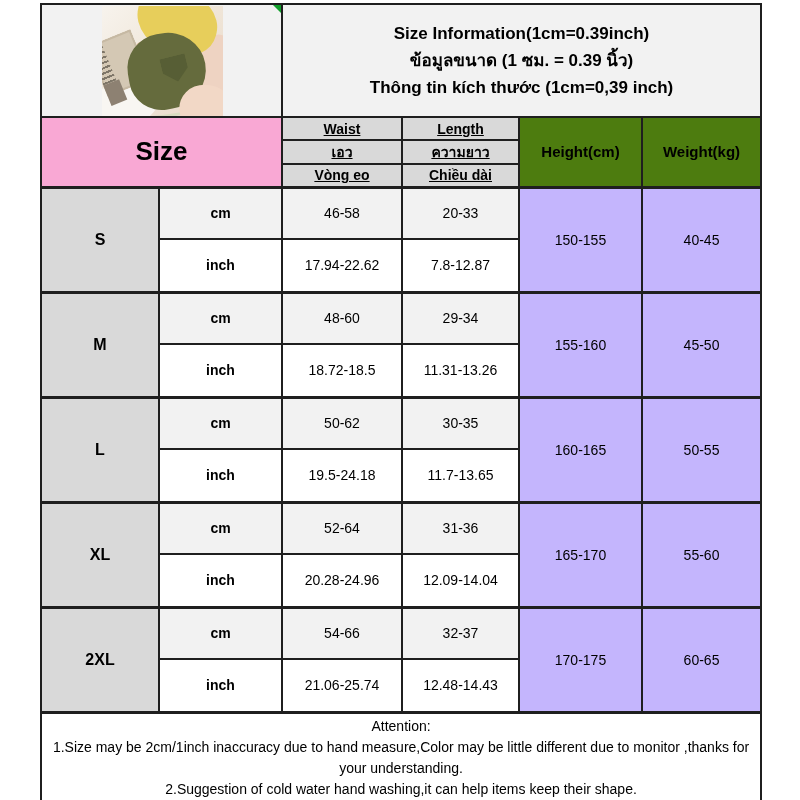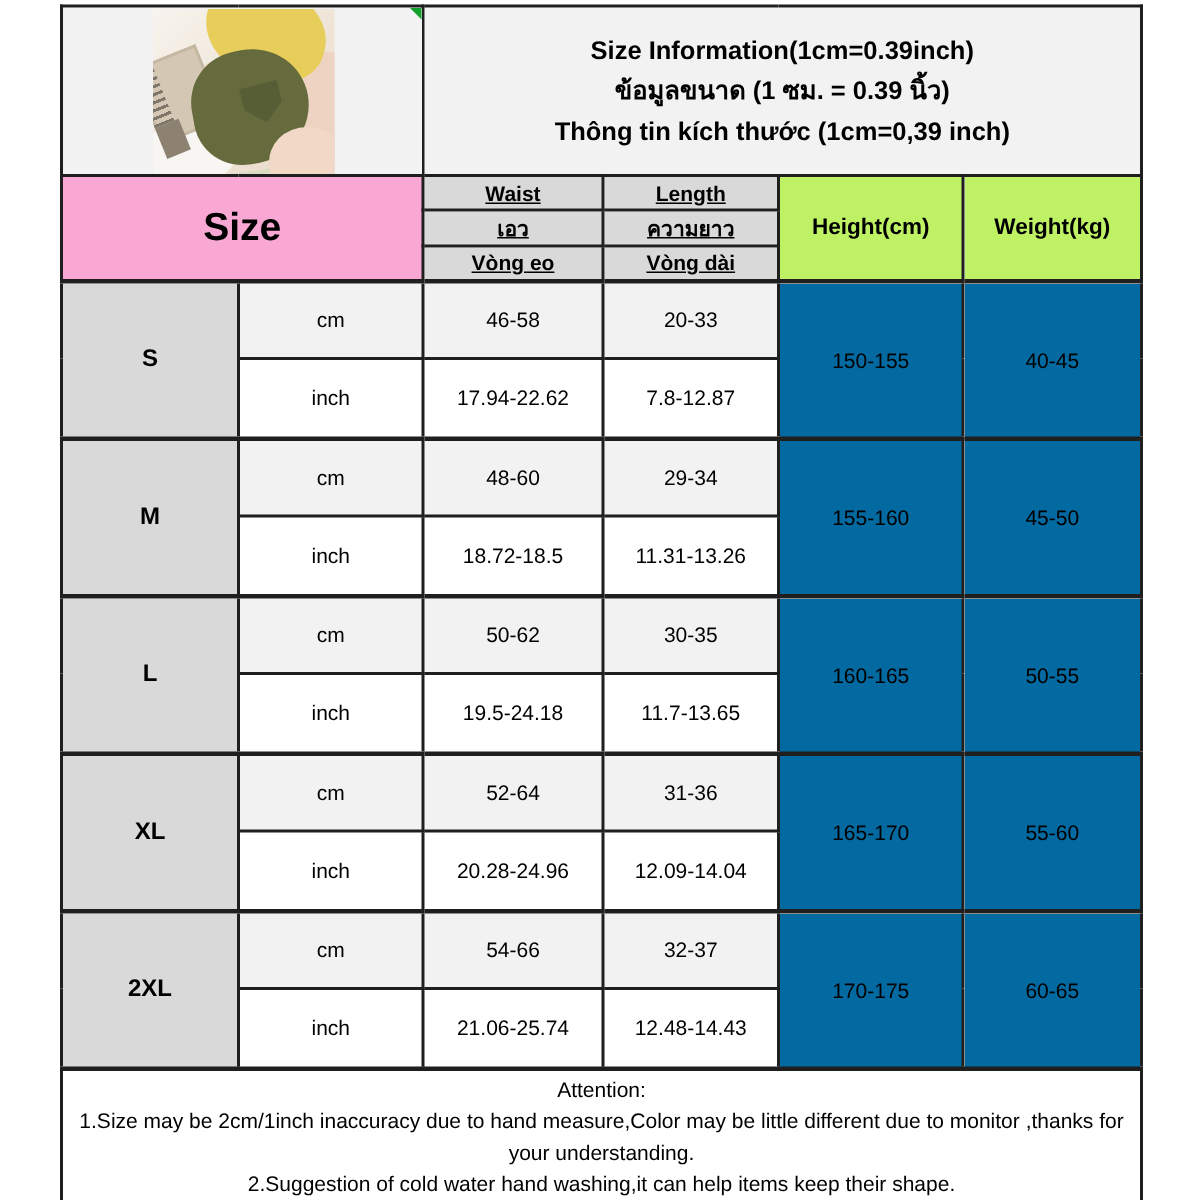--- a/index.html
+++ b/index.html
@@ -32,7 +32,7 @@
 
   td.hcell      { background:#d9d9d9; font-weight:bold; font-size:14px;text-decoration:underline; }
   td.size-head  { background:#f9a8d4; font-weight:bold; font-size:26px; }
-  td.hw-head    { background:#bef264; font-weight:bold; font-size:15px; }
+  td.hw-head    { background:#4d7c0f; font-weight:bold; font-size:15px; }
 
   td.size-label { background:#d9d9d9; font-weight:bold; font-size:16px; }
   td.unit       { font-weight:normal; }

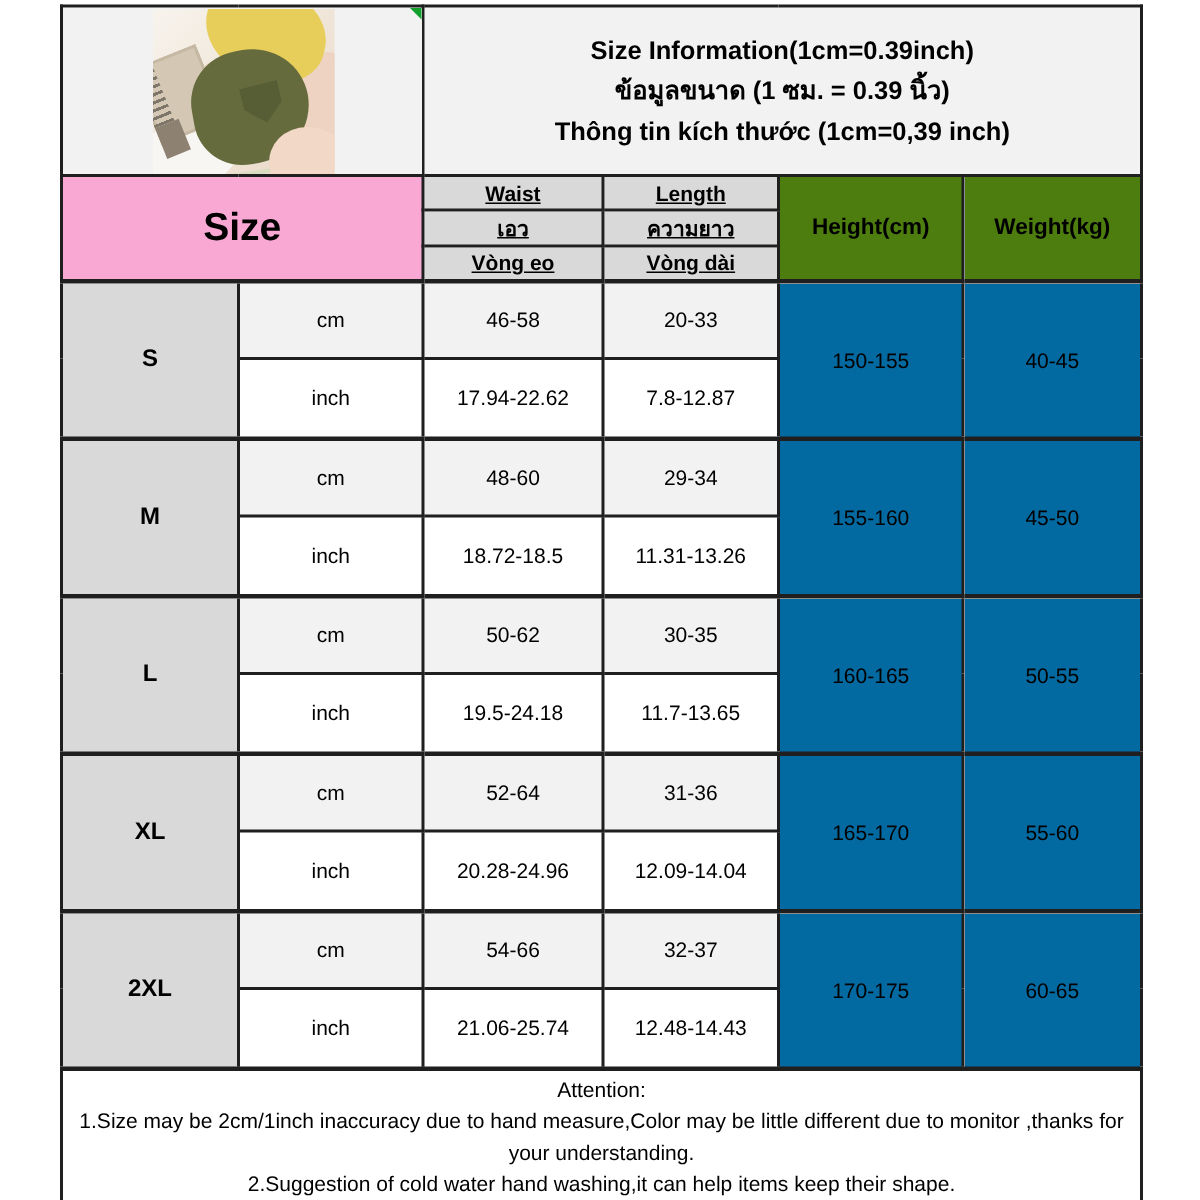--- a/index.html
+++ b/index.html
@@ -120,7 +120,7 @@
     </tr>
     <tr class="r-h">
       <td class="hcell">Vòng eo</td>
-      <td class="hcell">Vòng dài</td>
+      <td class="hcell">Chiều dài</td>
     </tr>
 
     <tr class="r-cm row-cm gs">

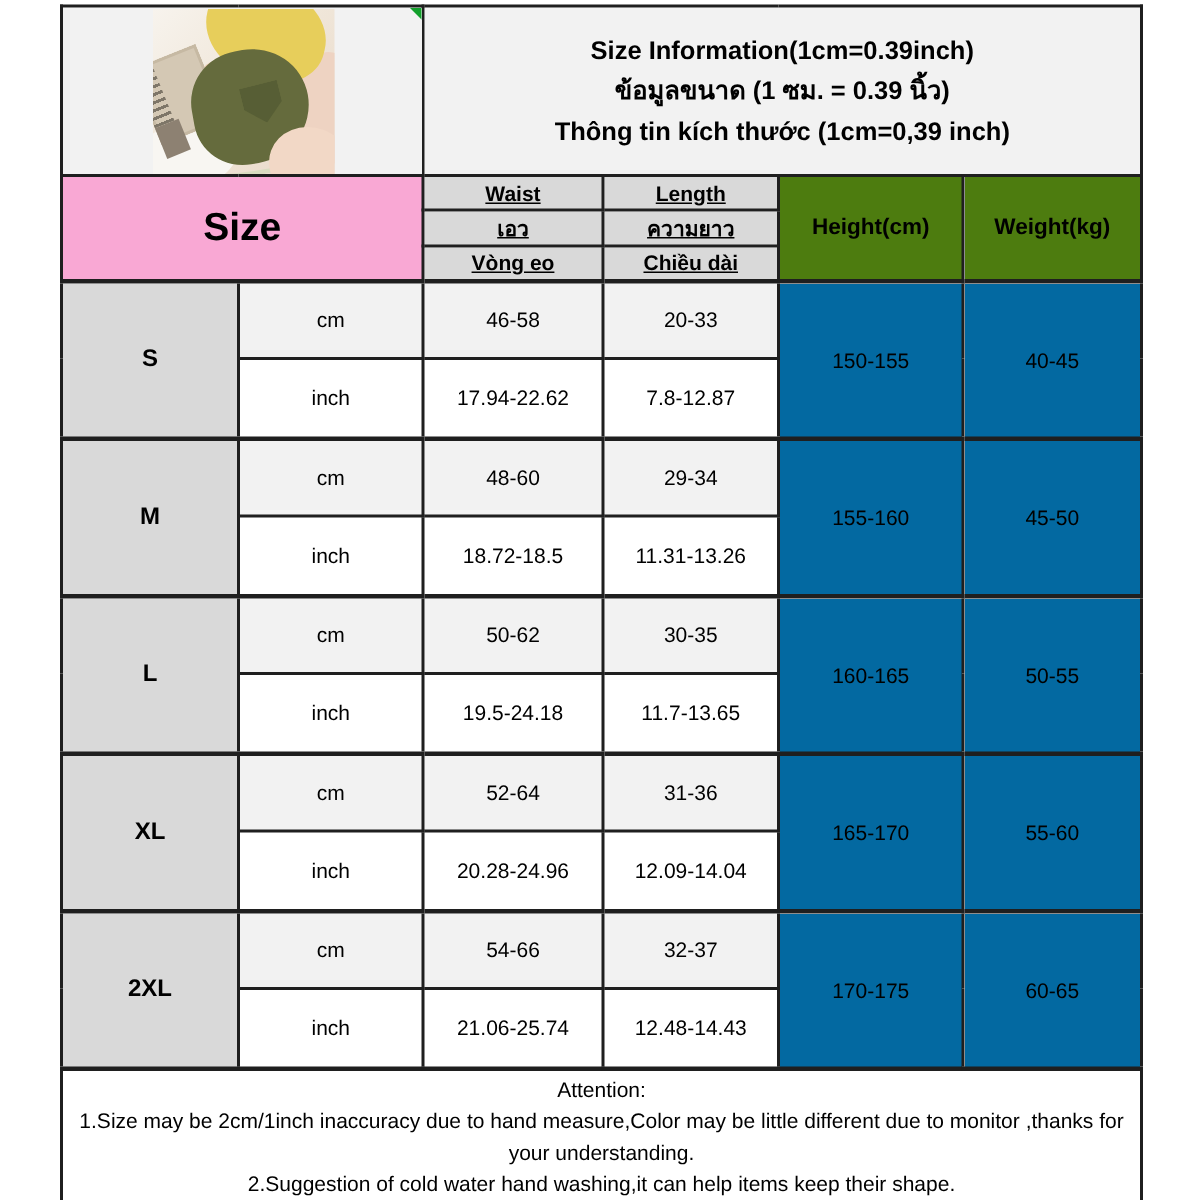--- a/index.html
+++ b/index.html
@@ -35,7 +35,7 @@
   td.hw-head    { background:#4d7c0f; font-weight:bold; font-size:15px; }
 
   td.size-label { background:#d9d9d9; font-weight:bold; font-size:16px; }
-  td.unit       { font-weight:normal; }
+  td.unit       { font-weight:bold; }
   tr.row-cm  > td.unit, tr.row-cm  > td.val { background:#f2f2f2; }
   tr.row-in  > td.unit, tr.row-in  > td.val { background:#ffffff; }
   td.hw        { background:#0369a1; }

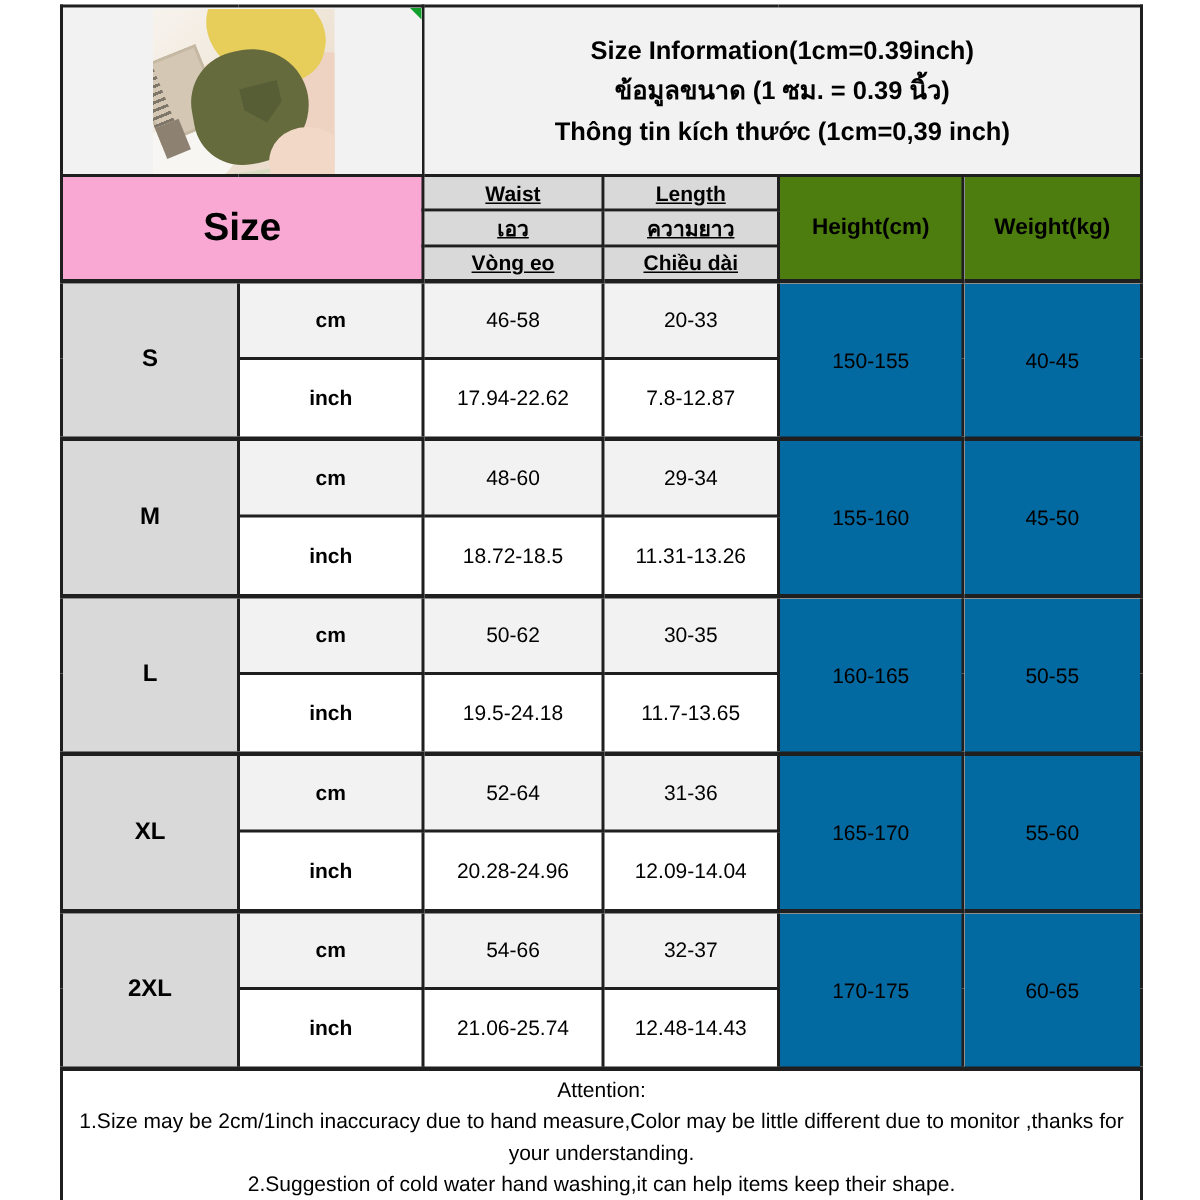--- a/index.html
+++ b/index.html
@@ -38,7 +38,7 @@
   td.unit       { font-weight:bold; }
   tr.row-cm  > td.unit, tr.row-cm  > td.val { background:#f2f2f2; }
   tr.row-in  > td.unit, tr.row-in  > td.val { background:#ffffff; }
-  td.hw        { background:#0369a1; }
+  td.hw        { background:#c4b5fd; }
 
   td.att-cell { background:#ffffff; font-size:14px; line-height:1.5; padding:2px 10px 6px; }
   .att-head { display:block; }

